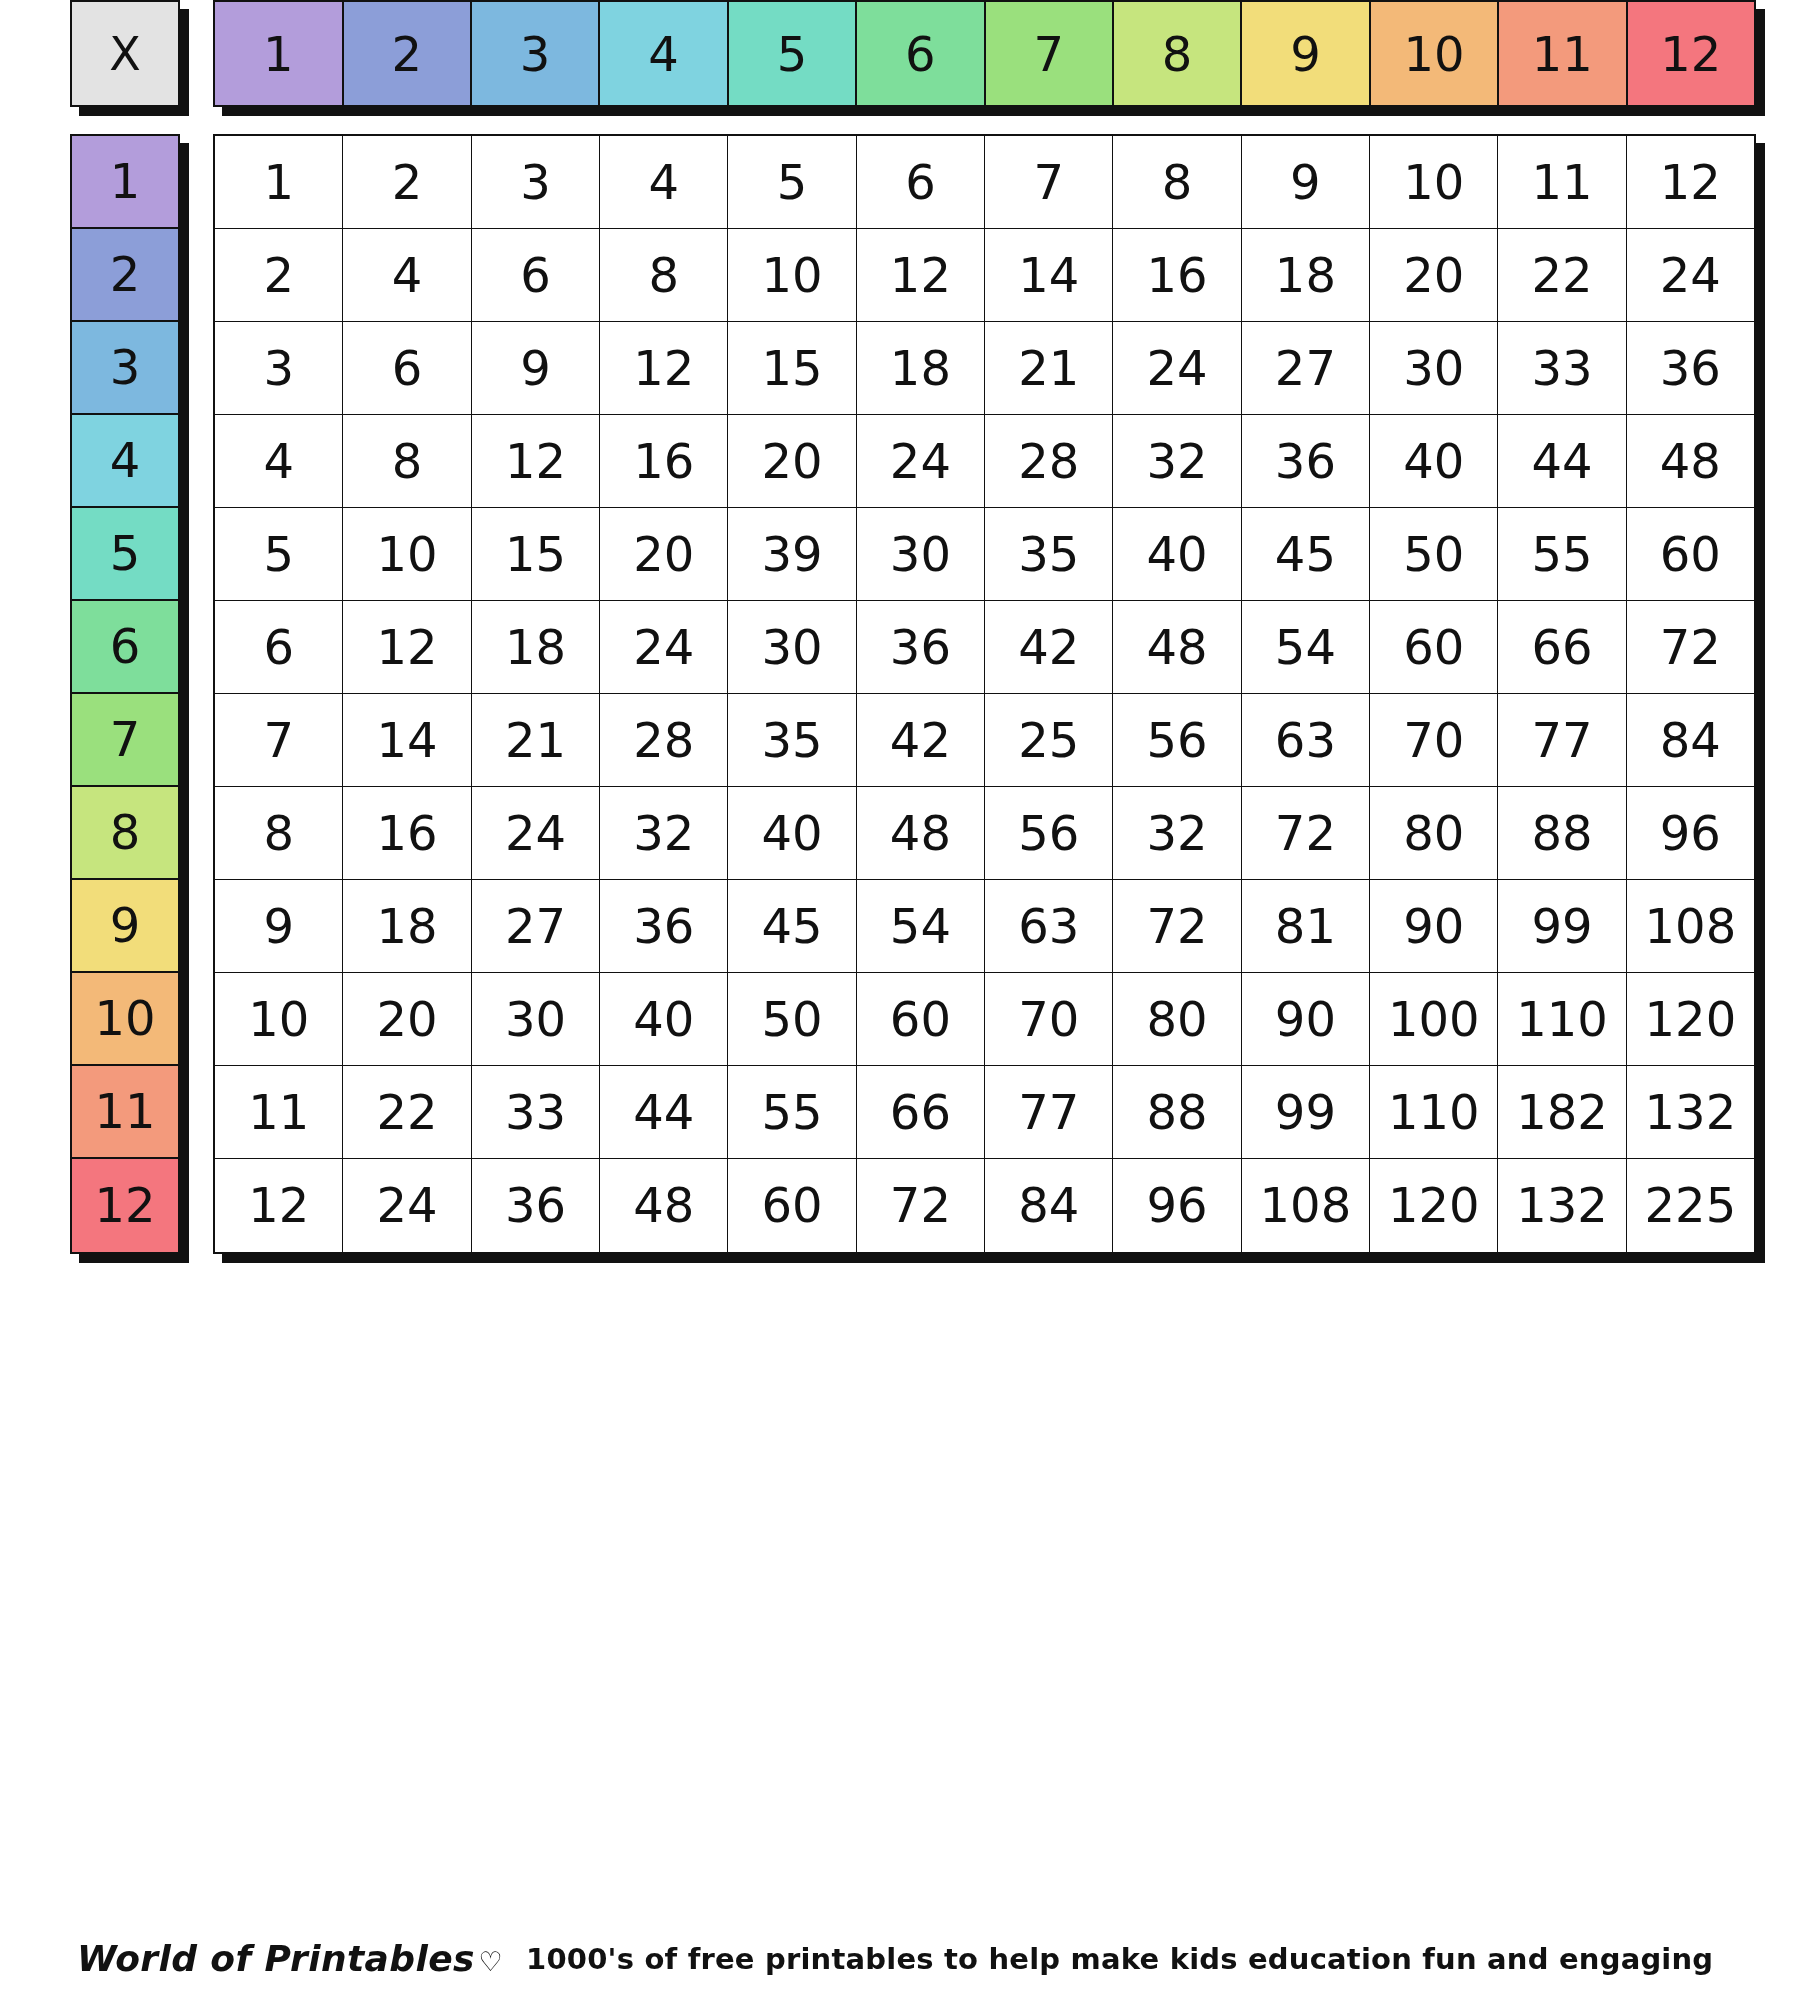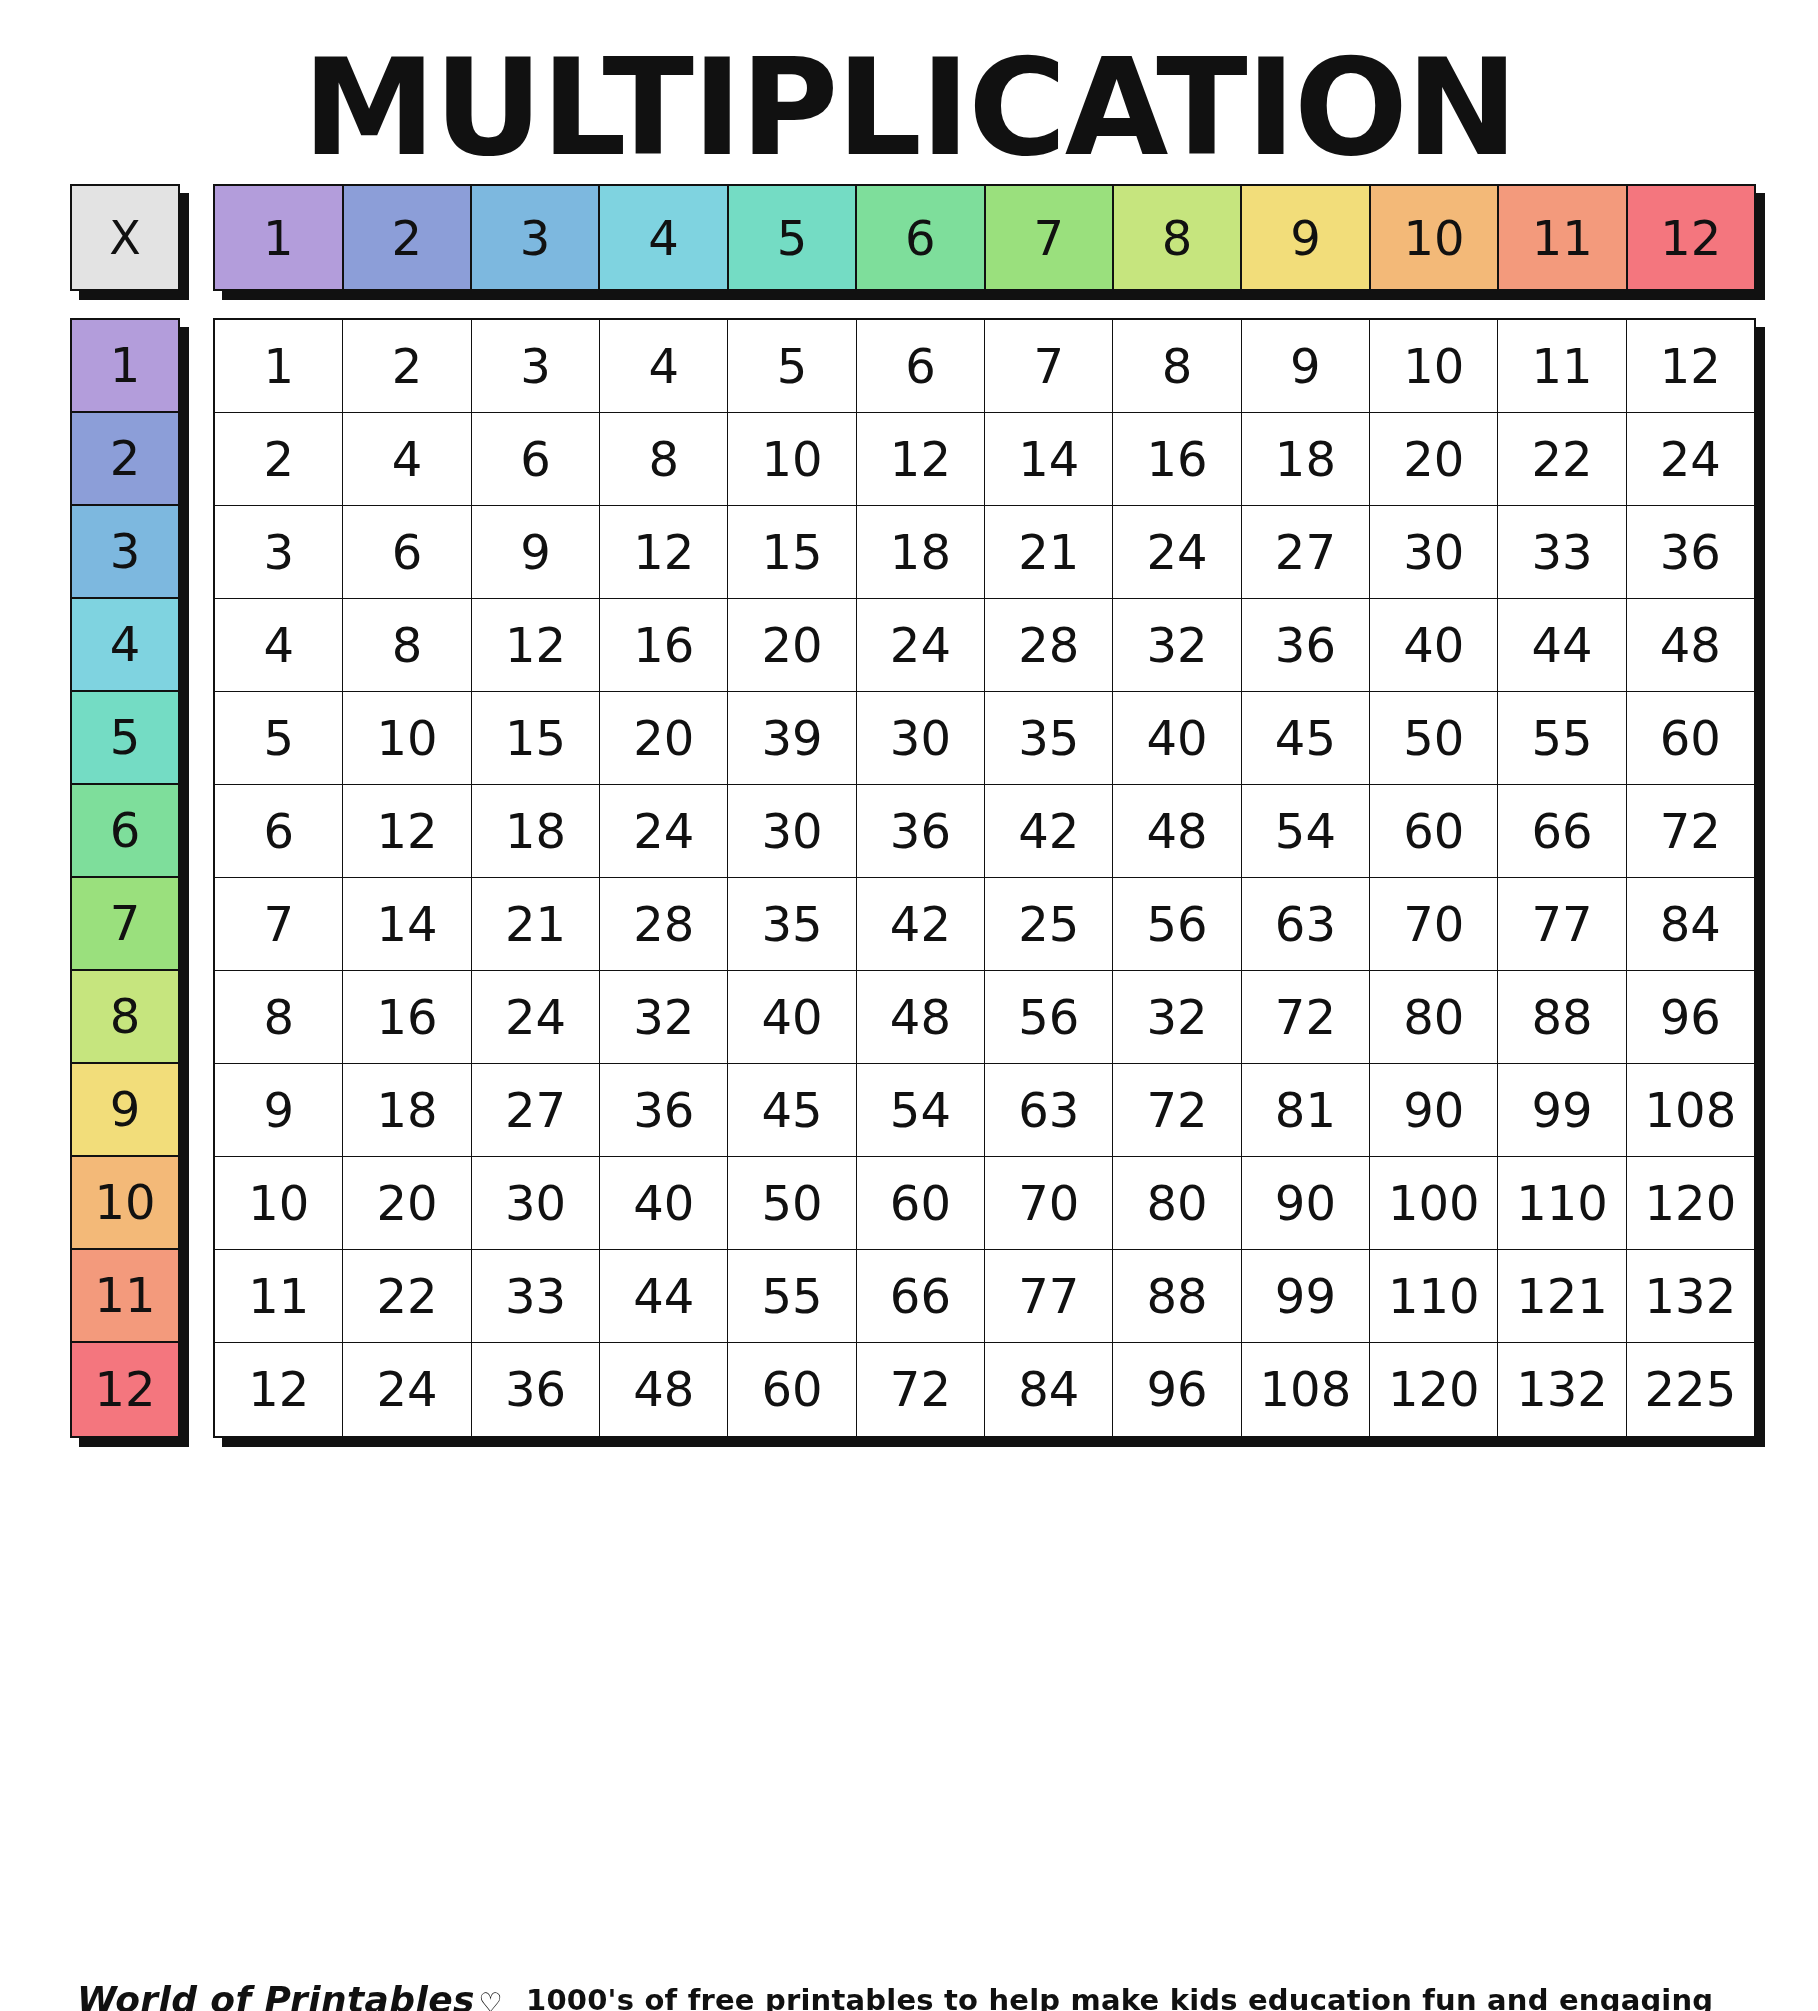--- a/index.html
+++ b/index.html
@@ -198,7 +198,6 @@
 
 <div class="page">
 
-  <h1 class="title">MULTIPLICATION</h1>
 
   <div class="table-wrap">
 

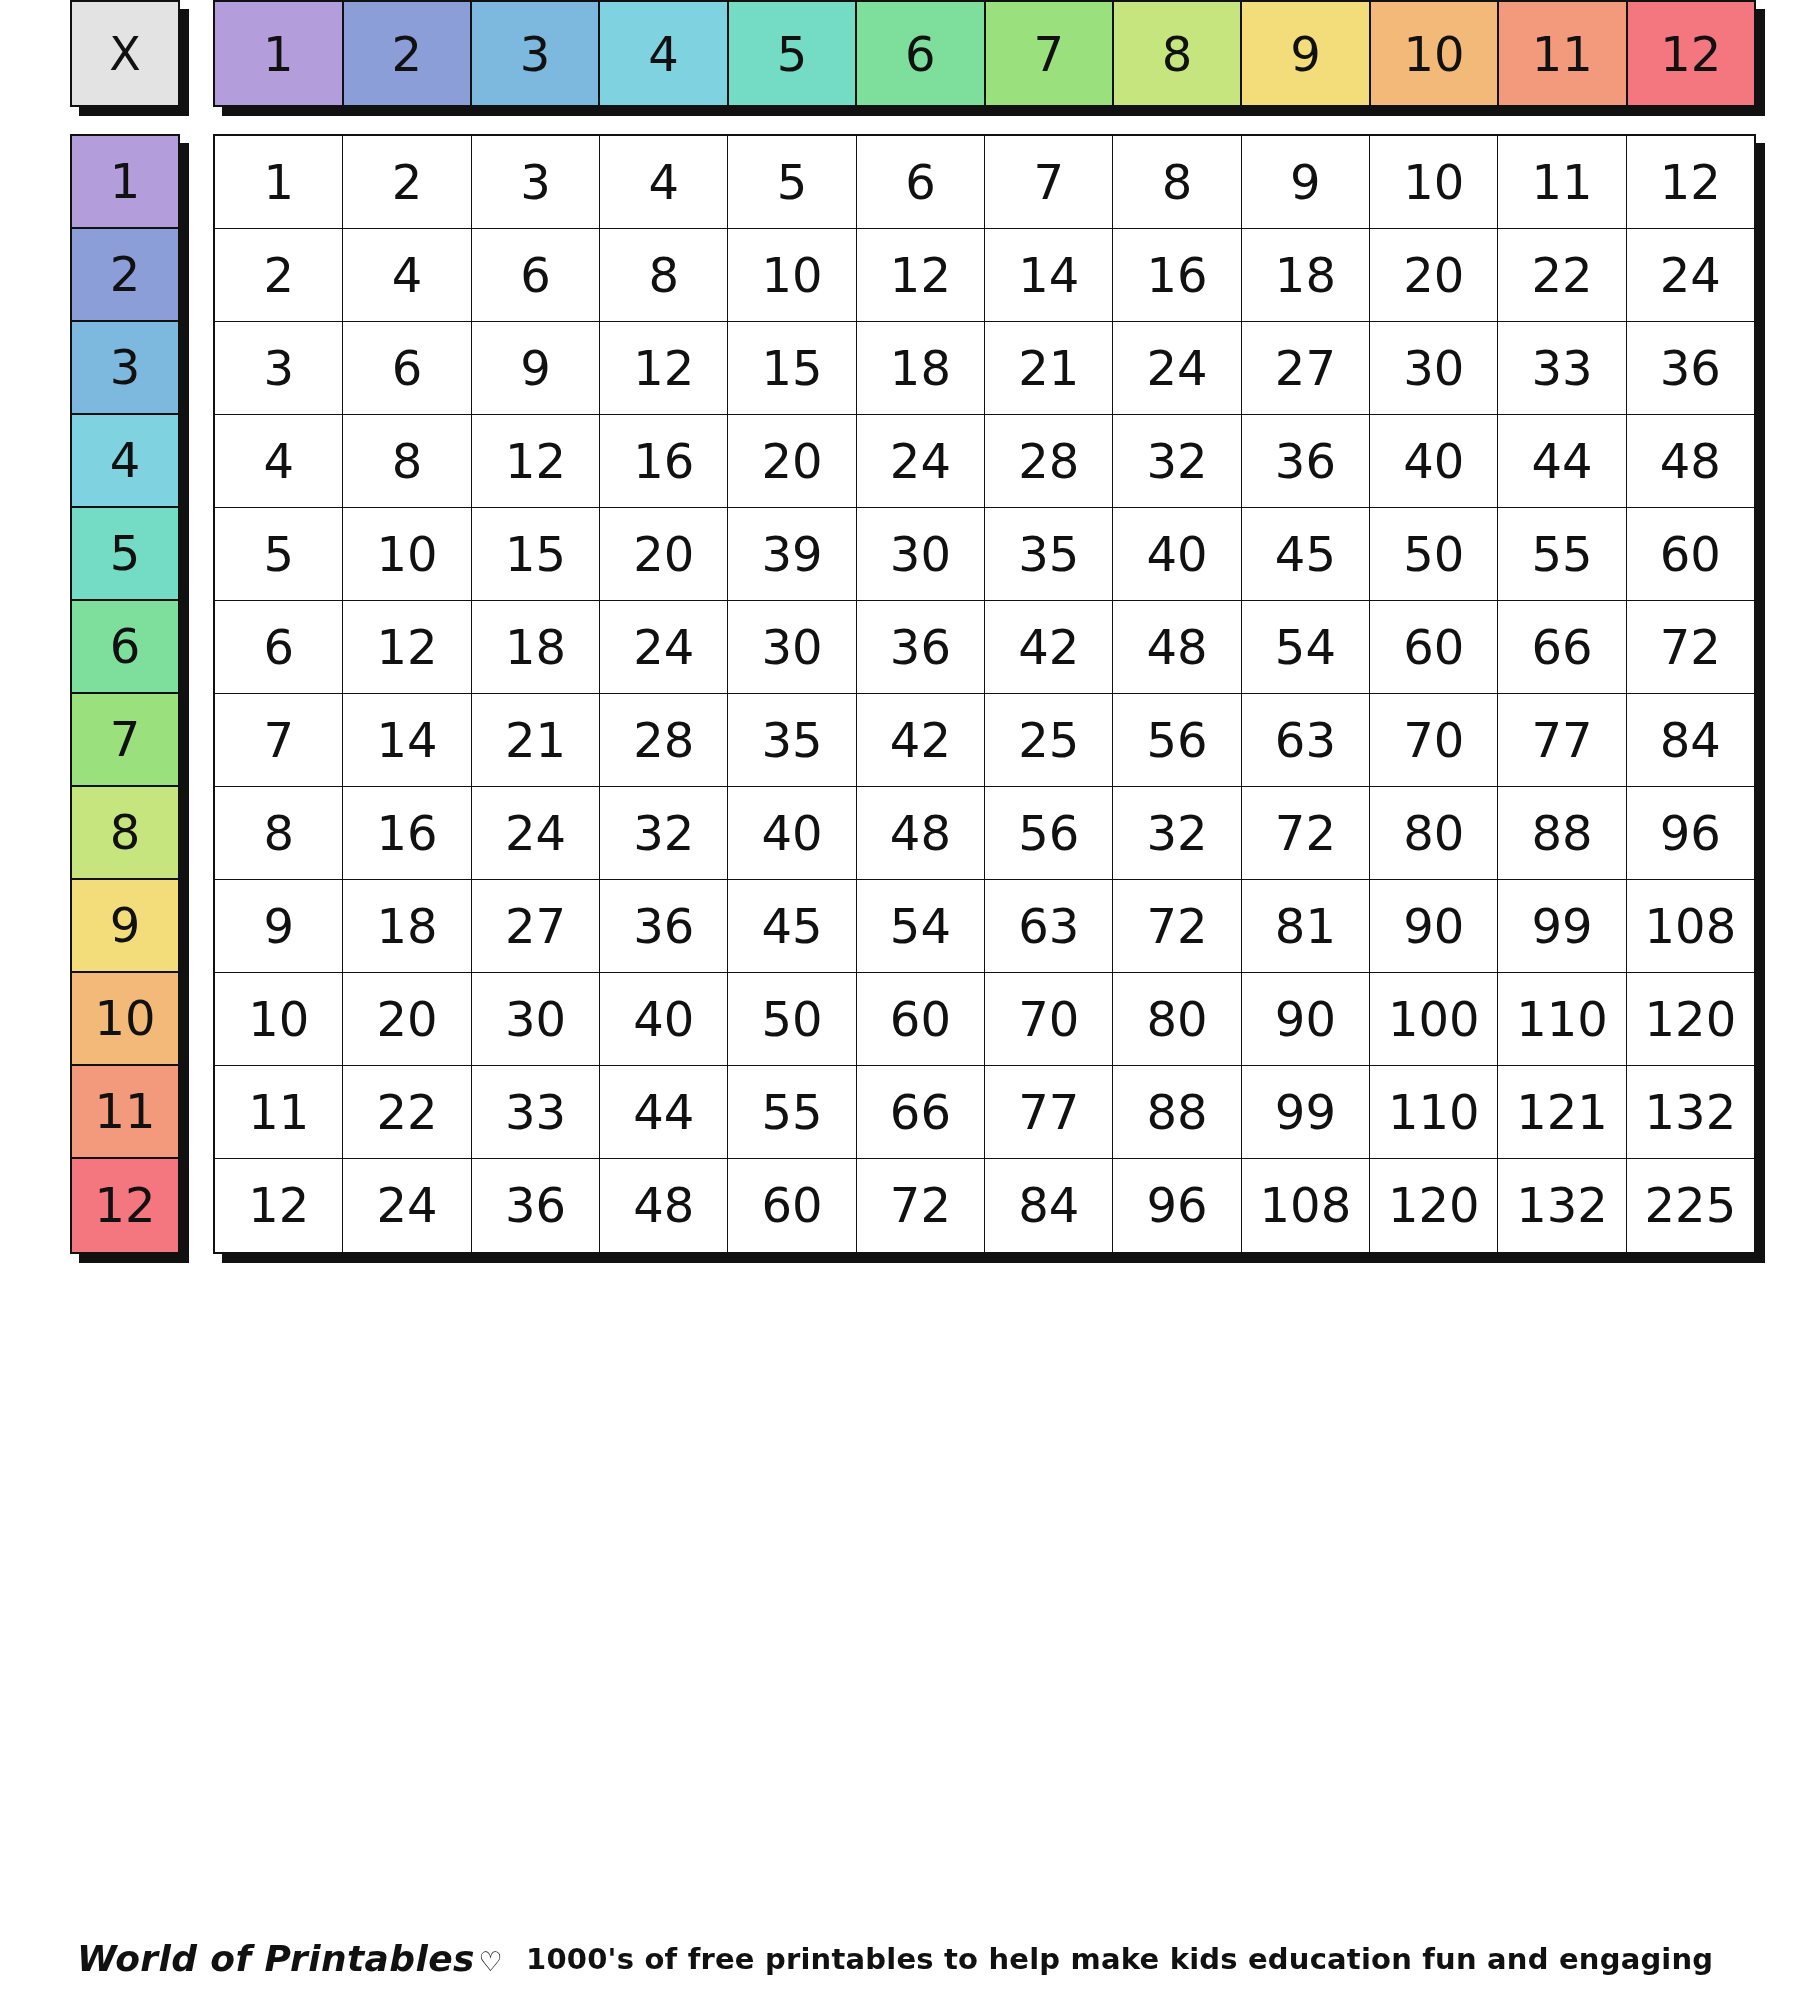--- a/index.html
+++ b/index.html
@@ -390,7 +390,7 @@
             <div class="cell">88</div>
             <div class="cell">99</div>
             <div class="cell">110</div>
-            <div class="cell">121</div>
+            <div class="cell">182</div>
             <div class="cell">132</div>
           </div>
           <div class="grid-row">

